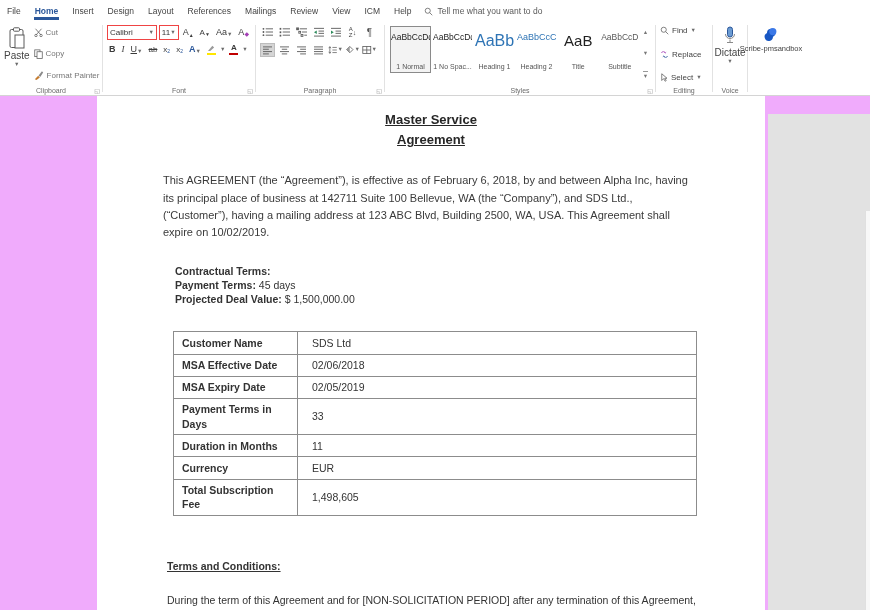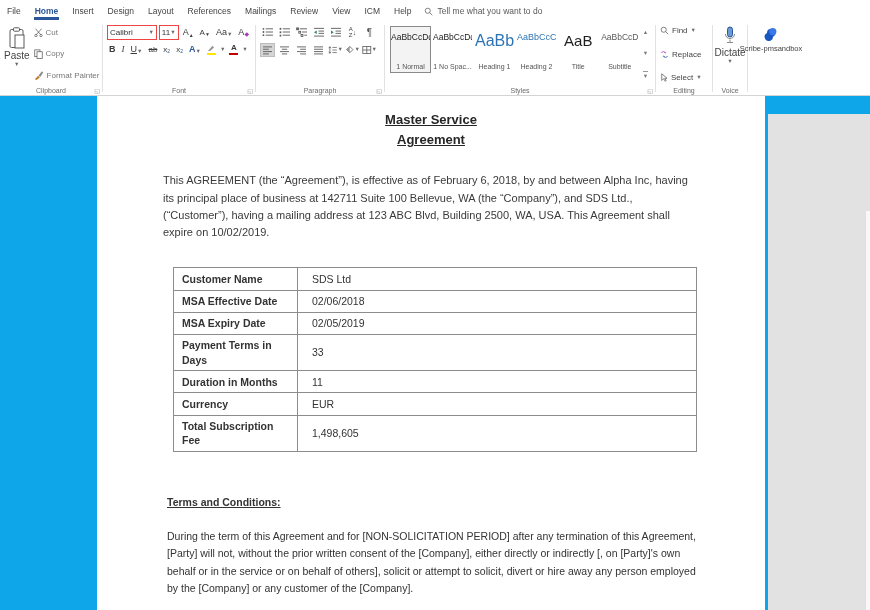--- a/index.html
+++ b/index.html
@@ -79,7 +79,7 @@
   #grp-scribe .minilabel { font-size:7.5px; color:#444; text-align:right; line-height:1.25; }
 
   
-  #docarea { position:absolute; left:0; top:96px; width:870px; height:514px; background:#0ea5e9; }
+  #docarea { position:absolute; left:0; top:96px; width:870px; height:514px; background:#f0abfc; }
   #rightgray { position:absolute; right:0; top:18px; width:102px; height:592px; background:#e2e2e2; }
   #vscroll { position:absolute; right:0; top:115px; width:5px; height:495px; background:#f8f8f8; border-left:1px solid #e0e0e0; }
   #page { position:absolute; left:97px; top:0px; width:668px; height:600px; background:#fff; color:#3a3a3a; }

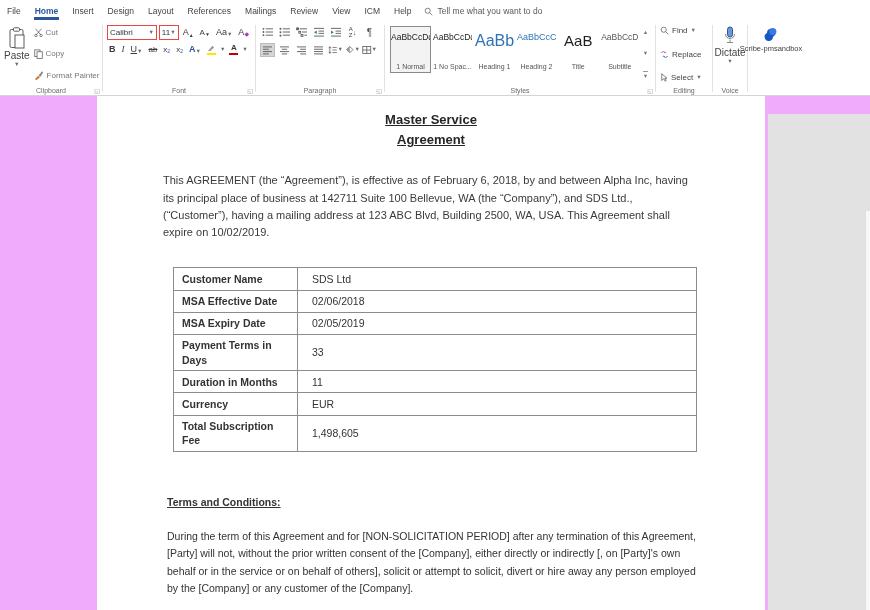--- a/index.html
+++ b/index.html
@@ -443,6 +443,15 @@
 Agreement</div>
       <p id="doc-intro">This AGREEMENT (the “Agreement”), is effective as of February 6, 2018, by and between Alpha Inc, having its principal place of business at 142711 Suite 100 Bellevue, WA (the “Company”), and SDS Ltd., (“Customer”), having a mailing address at 123 ABC Blvd, Building 2500, WA, USA. This Agreement shall expire on 10/02/2019.</p>
 
+      <div id="contract-block">
+        <div id="contract-heading">Contractual Terms:</div>
+        <div class="kv">
+          <b>Payment Terms:</b><span> 45 days</span>
+        </div>
+        <div class="kv">
+          <b>Projected Deal Value:</b><span> $ 1,500,000.00</span>
+        </div>
+      </div>
 
       <table id="msa-table">
         <tbody>

